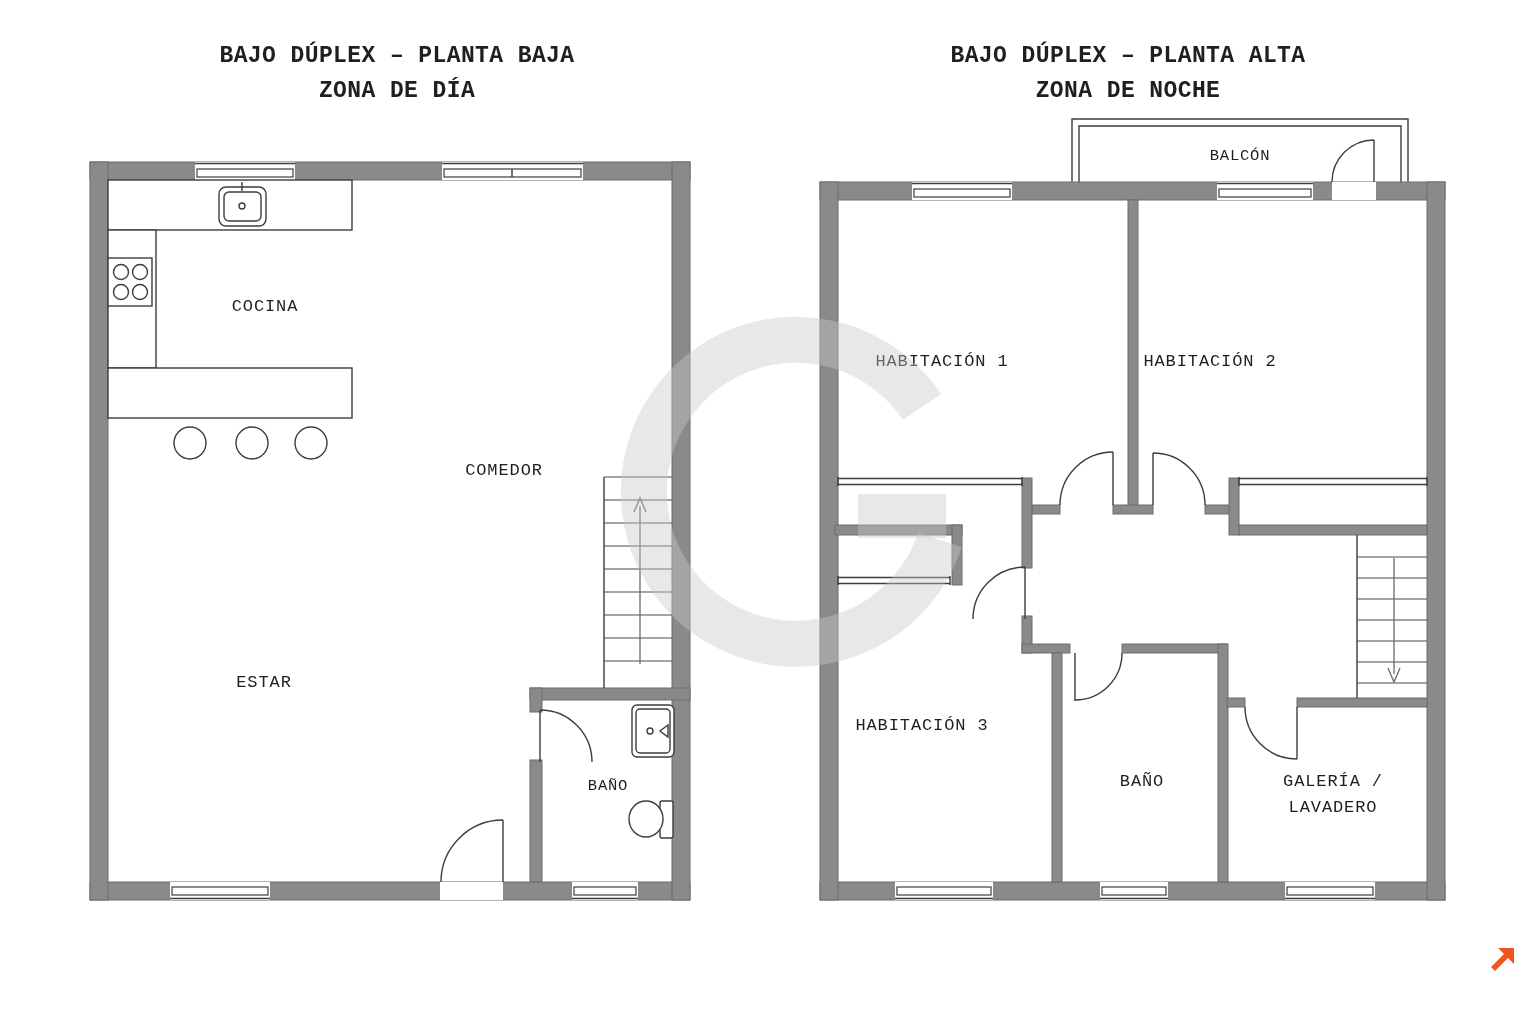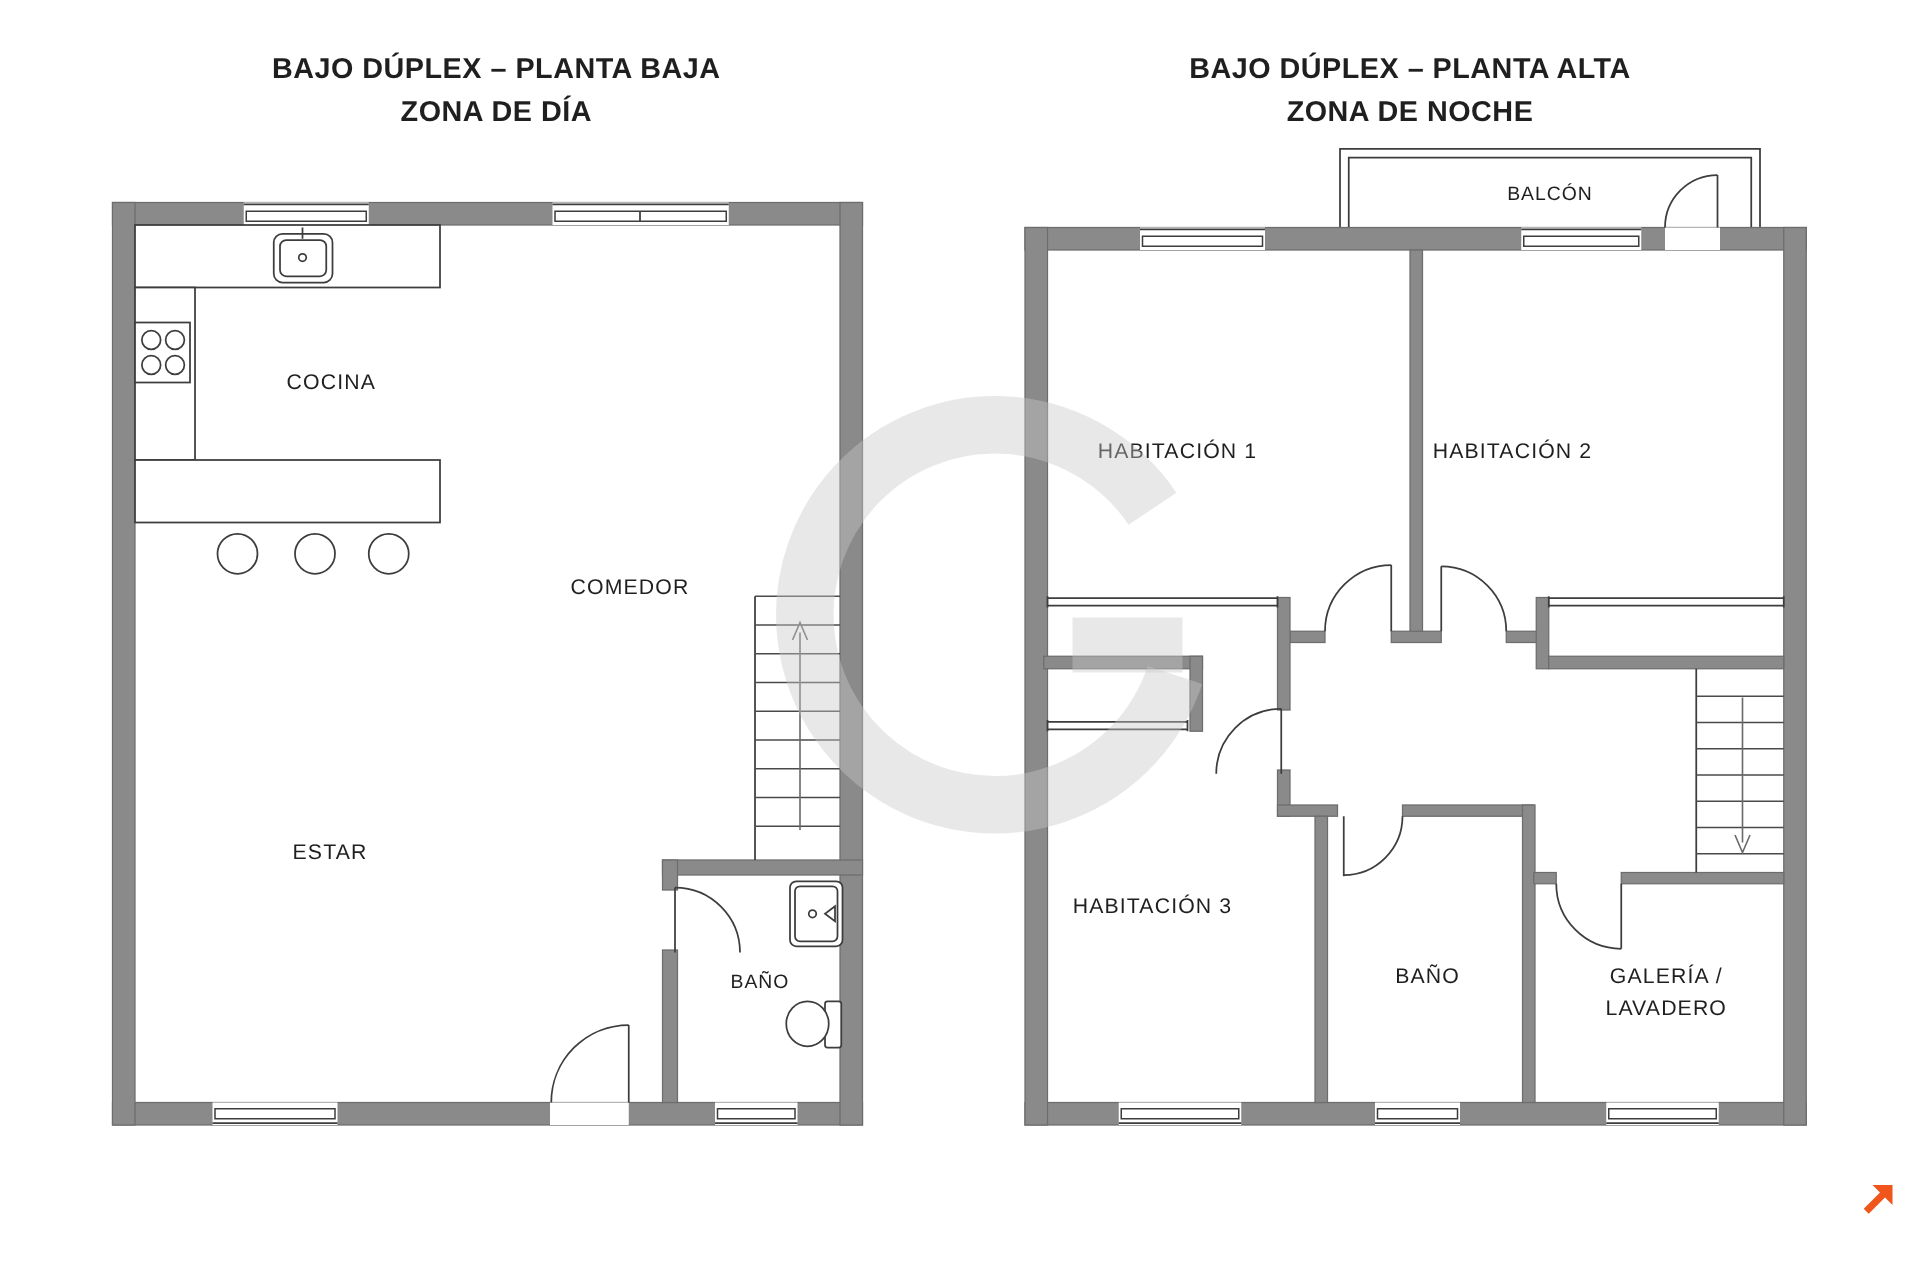--- a/index.html
+++ b/index.html
@@ -4,7 +4,7 @@
 <style>
   html,body{margin:0;padding:0;background:#ffffff;}
   .stage{position:relative;width:1536px;height:1024px;background:#ffffff;overflow:hidden;
-         font-family:Liberation Sans, sans-serif;}
+         font-family:Liberation Mono, monospace;}
   svg{display:block;}
   text{fill:#1f1f1f;}
   .title{font-size:23px;font-weight:bold;letter-spacing:0.4px;}

